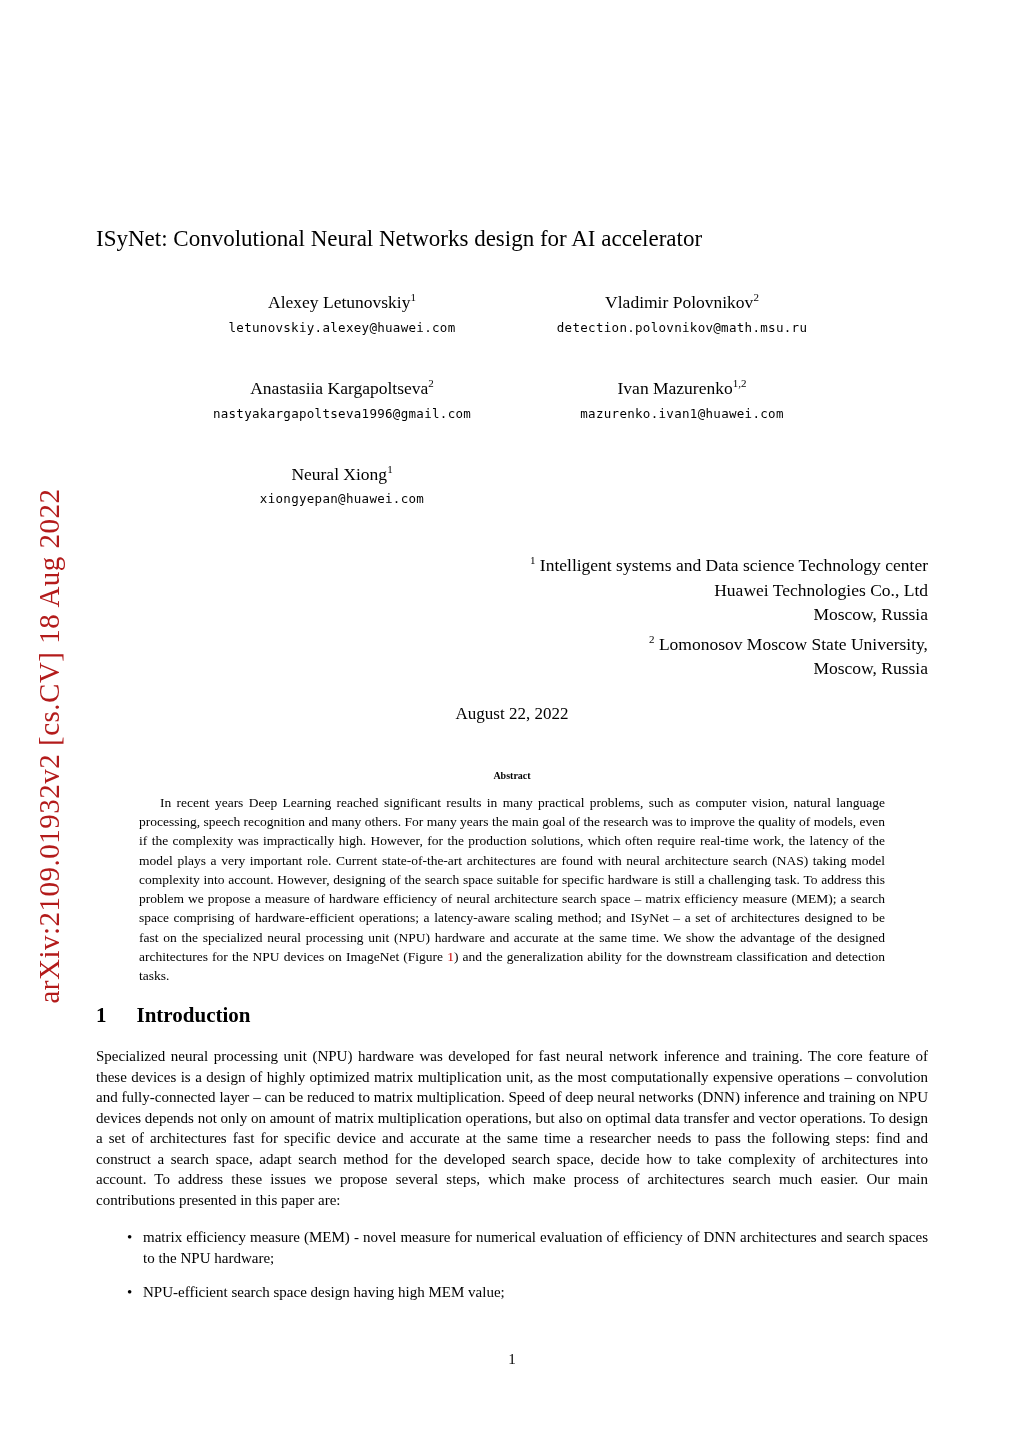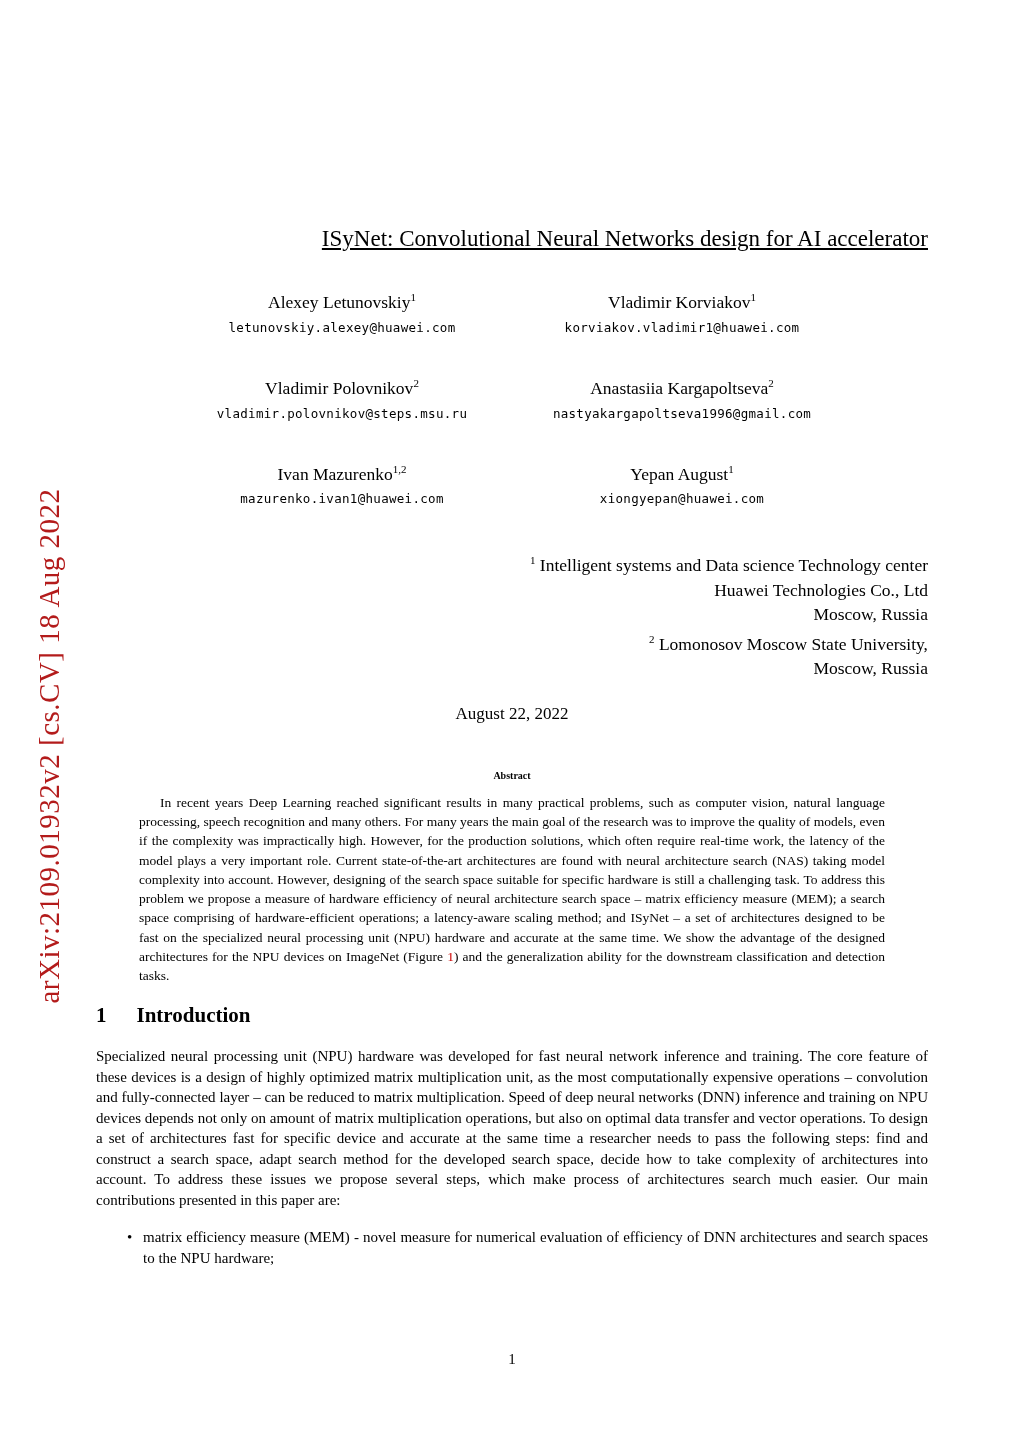--- a/index.html
+++ b/index.html
@@ -33,8 +33,7 @@
     margin: 0 0 34px 0;
     font-size: 23px;
     font-weight: normal;
-    text-align: right;
-    text-decoration: underline;
+    text-align: left;
   }
 
   .authors-grid {

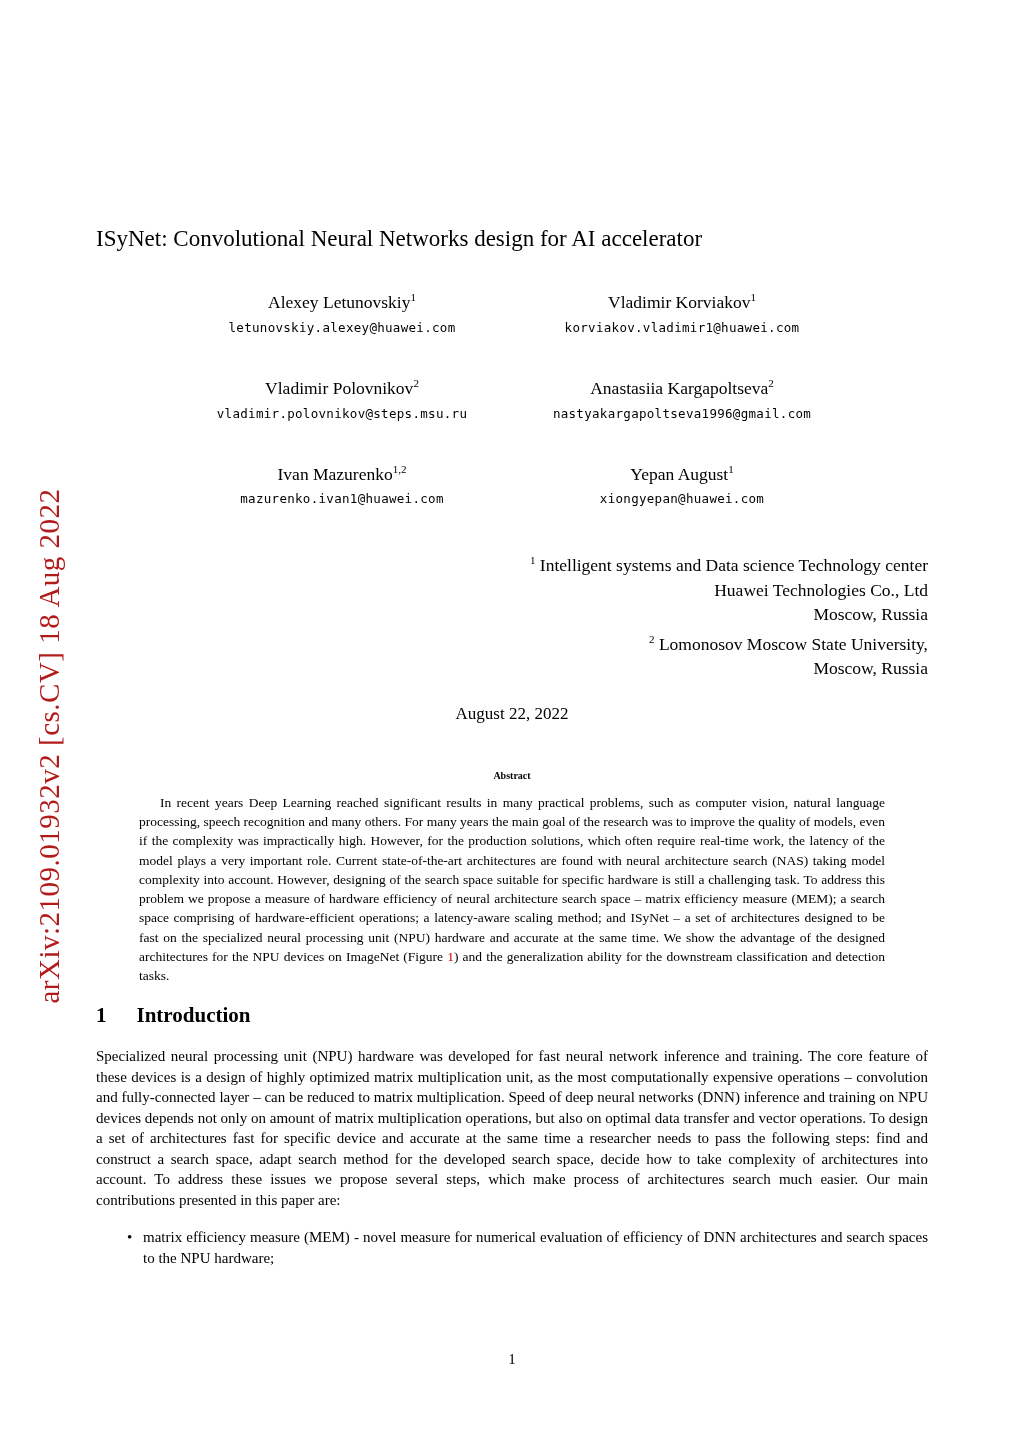--- a/index.html
+++ b/index.html
@@ -140,10 +140,6 @@
       <div class="author-email">letunovskiy.alexey@huawei.com</div>
     </div>
 
-    <div class="author">
-      <div class="author-name"><span>Vladimir Korviakov</span><sup>1</sup></div>
-      <div class="author-email">korviakov.vladimir1@huawei.com</div>
-    </div>
 
     <div class="author">
       <div class="author-name"><span>Vladimir Polovnikov</span><sup>2</sup></div>

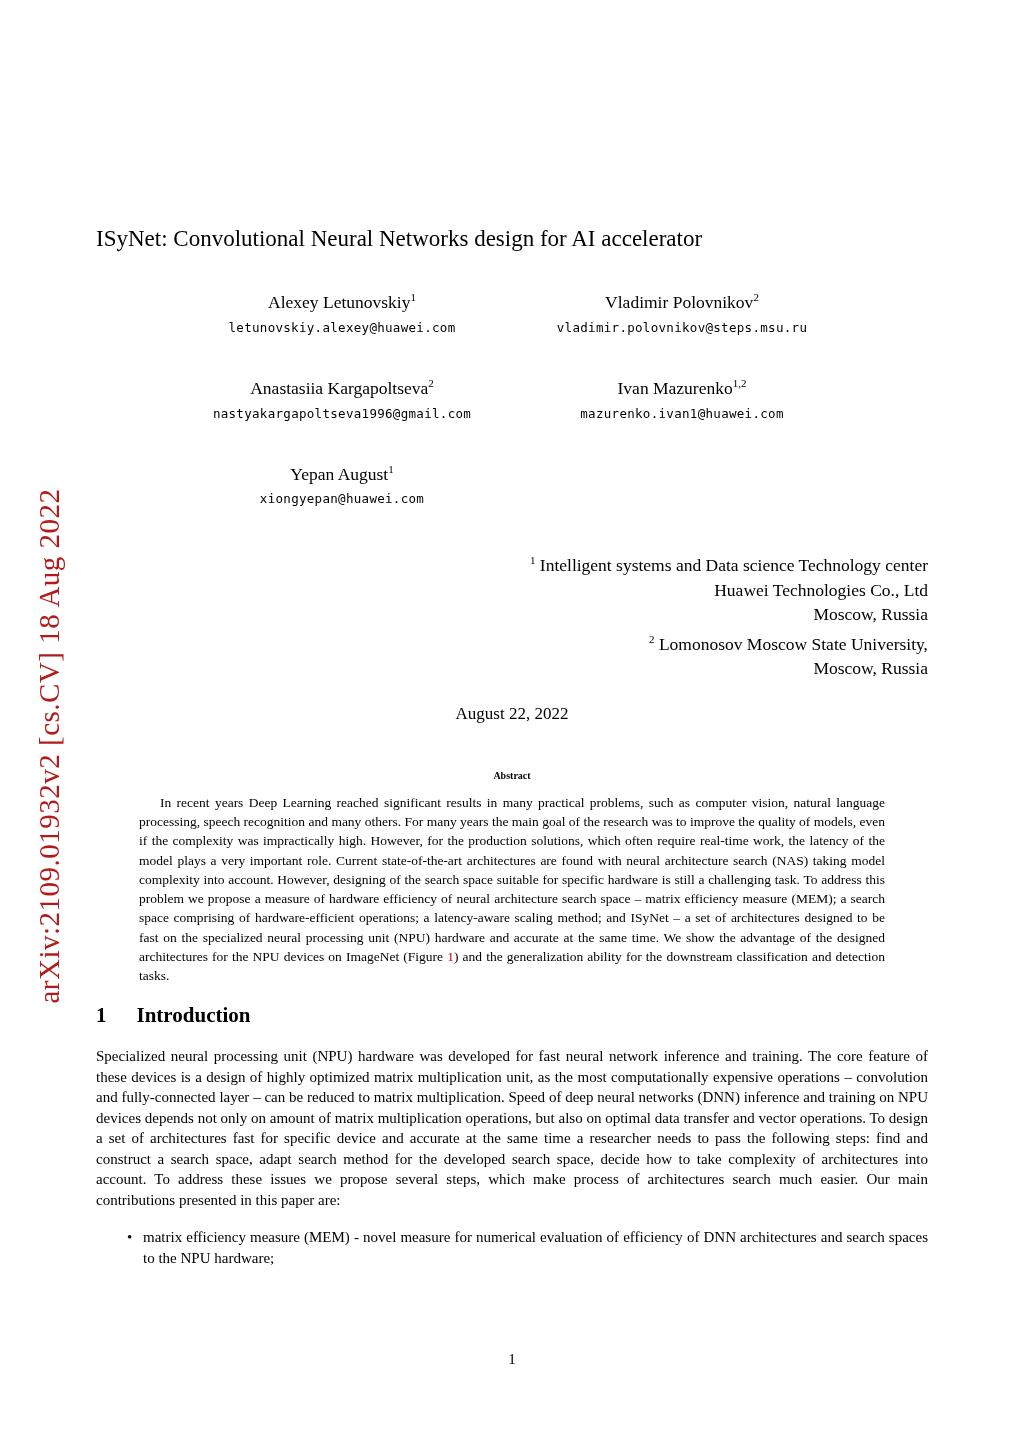--- a/index.html
+++ b/index.html
@@ -143,7 +143,7 @@
 
     <div class="author">
       <div class="author-name"><span>Vladimir Polovnikov</span><sup>2</sup></div>
-      <div class="author-email">vladimir.polovnikov@steps.msu.ru</div>
+      <div class="author-email">detection.polovnikov@math.msu.ru</div>
     </div>
 
     <div class="author">

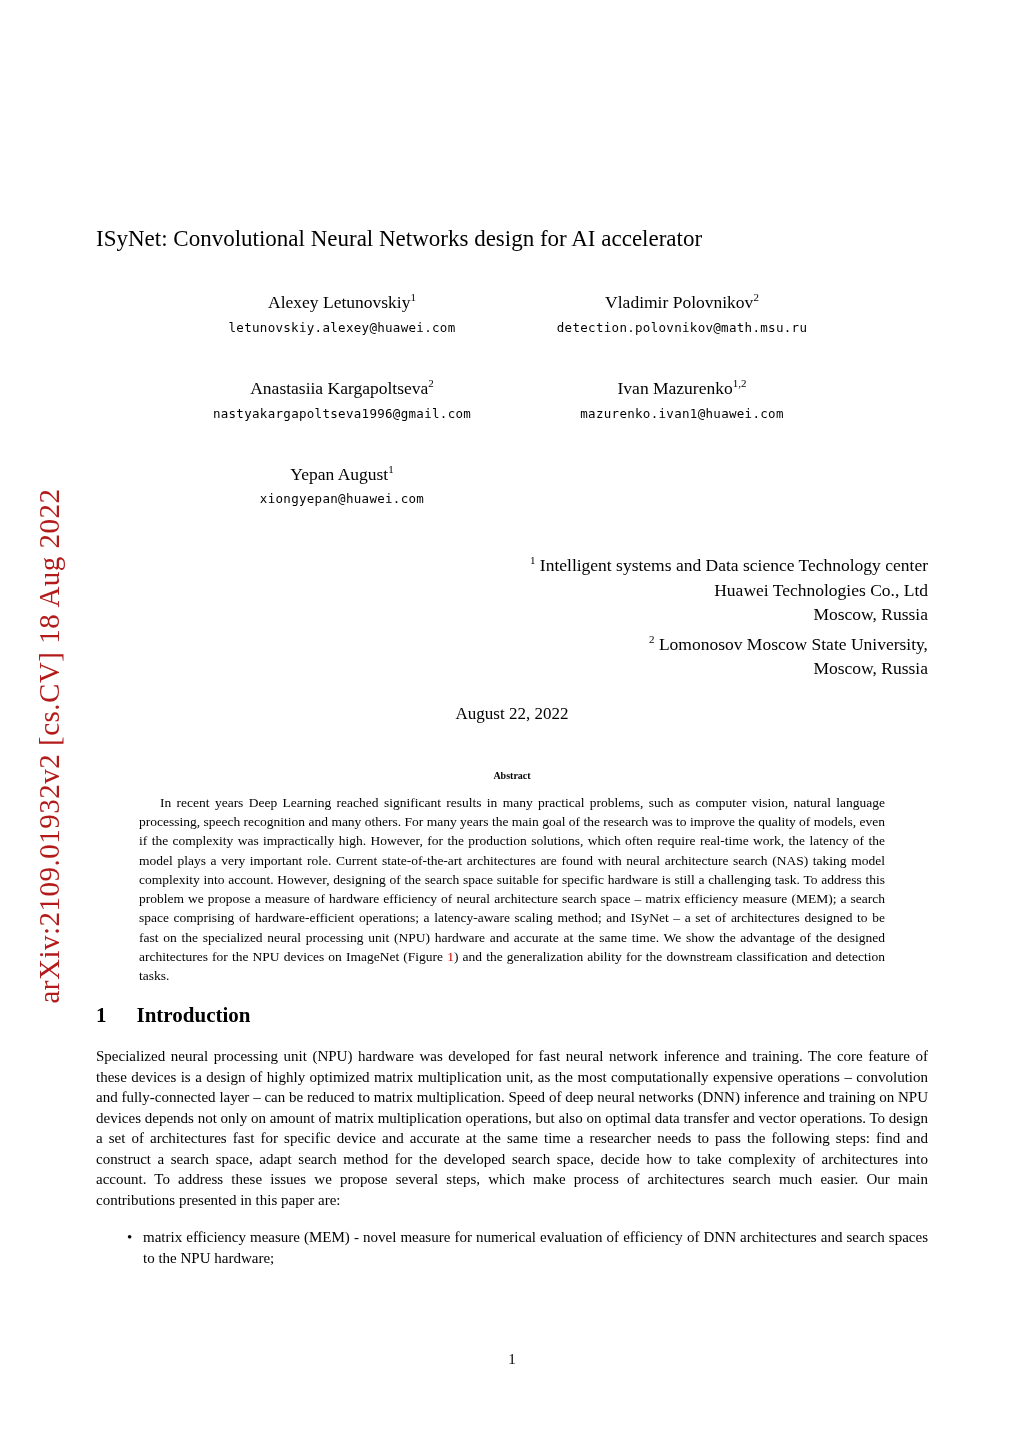--- a/index.html
+++ b/index.html
@@ -157,7 +157,7 @@
     </div>
 
     <div class="author">
-      <div class="author-name"><span>Yepan August</span><sup>1</sup></div>
+      <div class="author-name"><span>Neural Xiong</span><sup>1</sup></div>
       <div class="author-email">xiongyepan@huawei.com</div>
     </div>
 

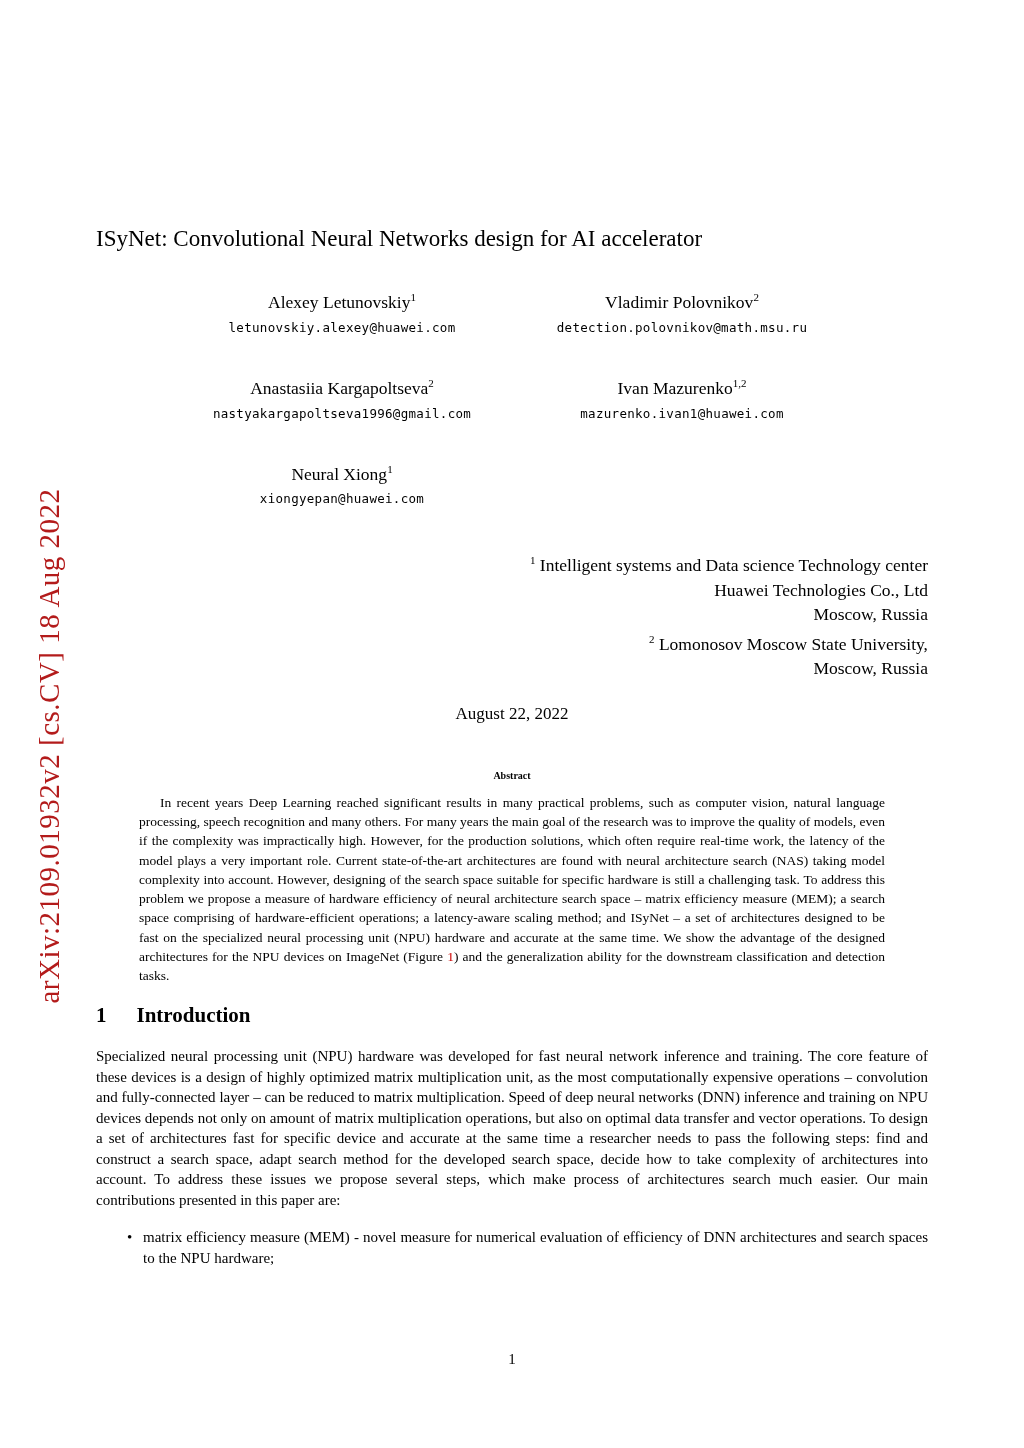--- a/index.html
+++ b/index.html
@@ -183,6 +183,7 @@
 
   <ul class="bullet-list">
     <li>matrix efficiency measure (MEM) - novel measure for numerical evaluation of efficiency of DNN architectures and search spaces to the NPU hardware;</li>
+    <li>NPU-efficient search space design having high MEM value;</li>
   </ul>
 
   <div class="page-number">1</div>

